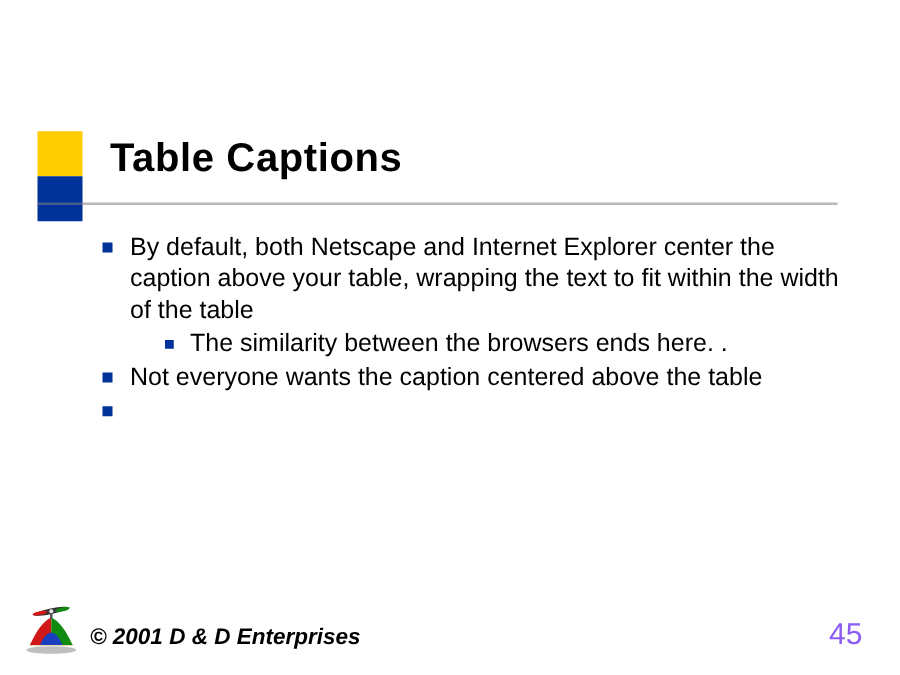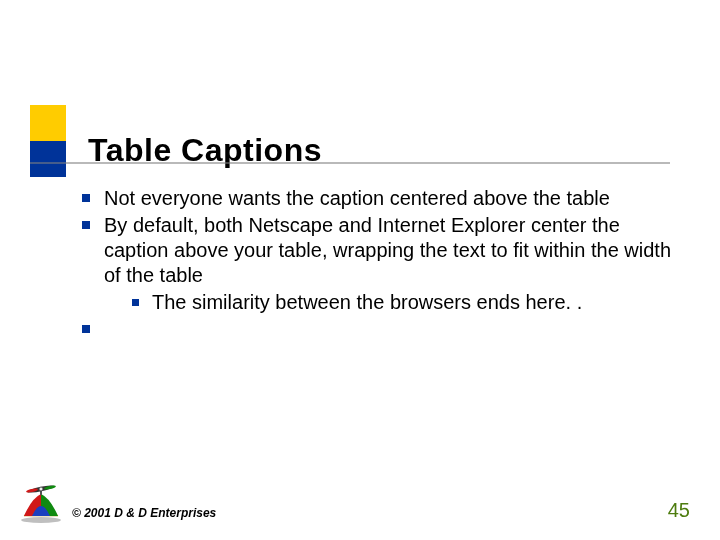--- a/index.html
+++ b/index.html
@@ -49,7 +49,6 @@
     font-size: 32px;
     letter-spacing: 0.5px;
     color: #000;
-    margin-top: 24px;
   }
   .underline {
     position: absolute;

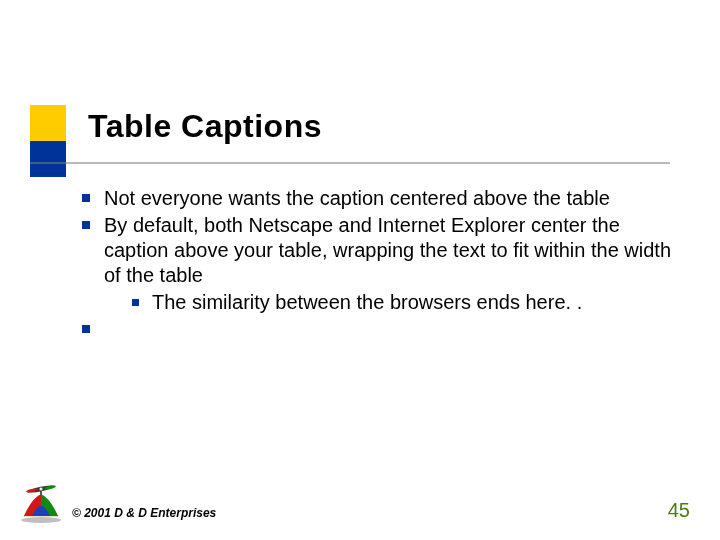--- a/index.html
+++ b/index.html
@@ -149,10 +149,10 @@
 
   <div class="body">
     <ul>
-        <li><span>Not everyone wants the caption centered above the table</span></li>
         <li><span>By default, both Netscape and Internet Explorer center the caption above your table, wrapping the text to fit within the width of the table</span><ul>
             <li><span>The similarity between the browsers ends here. .</span></li>
           </ul></li>
+        <li><span>Not everyone wants the caption centered above the table</span></li>
         <li></li>
       </ul>
   </div>

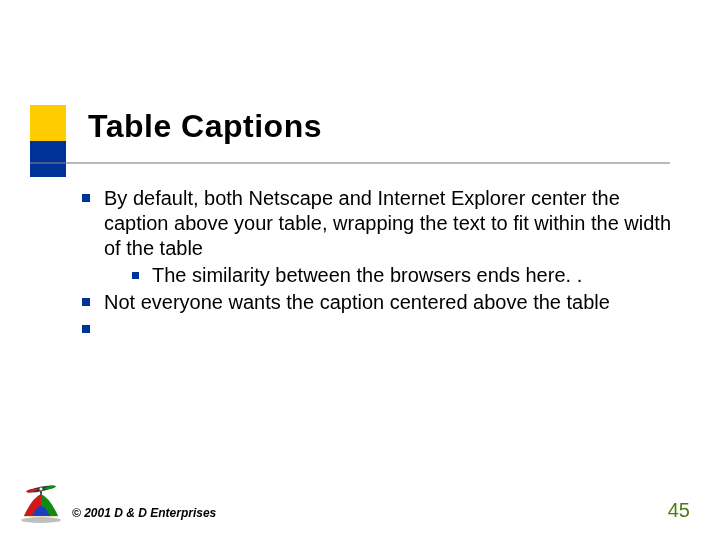--- a/index.html
+++ b/index.html
@@ -110,7 +110,7 @@
     position: absolute;
     left: 72px;
     bottom: 20px;
-    font-size: 12px;
+    font-size: 18px;
     font-weight: 700;
     font-style: italic;
     color: #000;

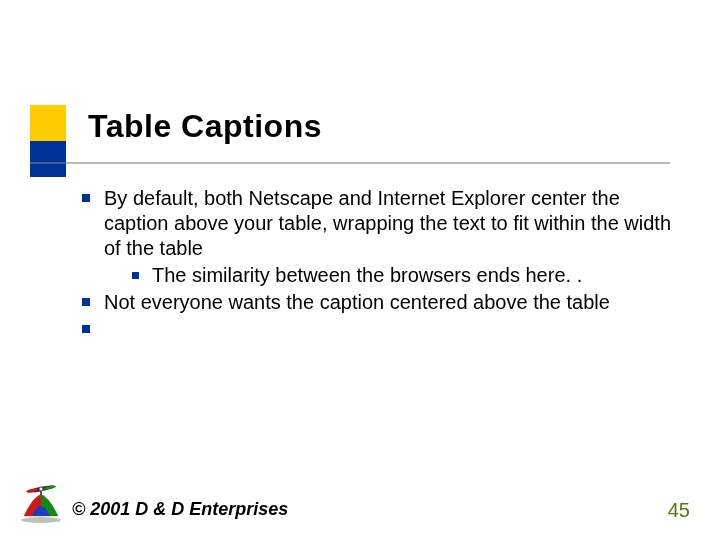--- a/index.html
+++ b/index.html
@@ -120,8 +120,8 @@
     position: absolute;
     right: 30px;
     bottom: 18px;
-    font-size: 20px;
-    color: #4d7c0f;
+    font-size: 24px;
+    color: #8b5cf6;
   }
   .propeller-hat {
     position: absolute;

